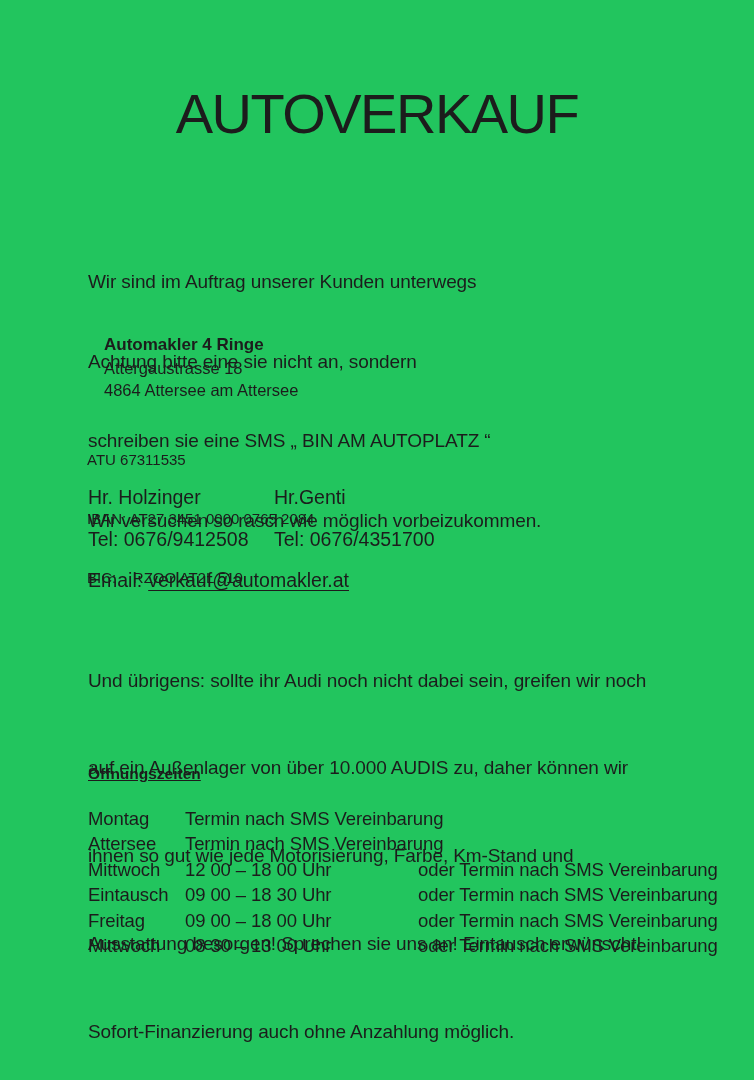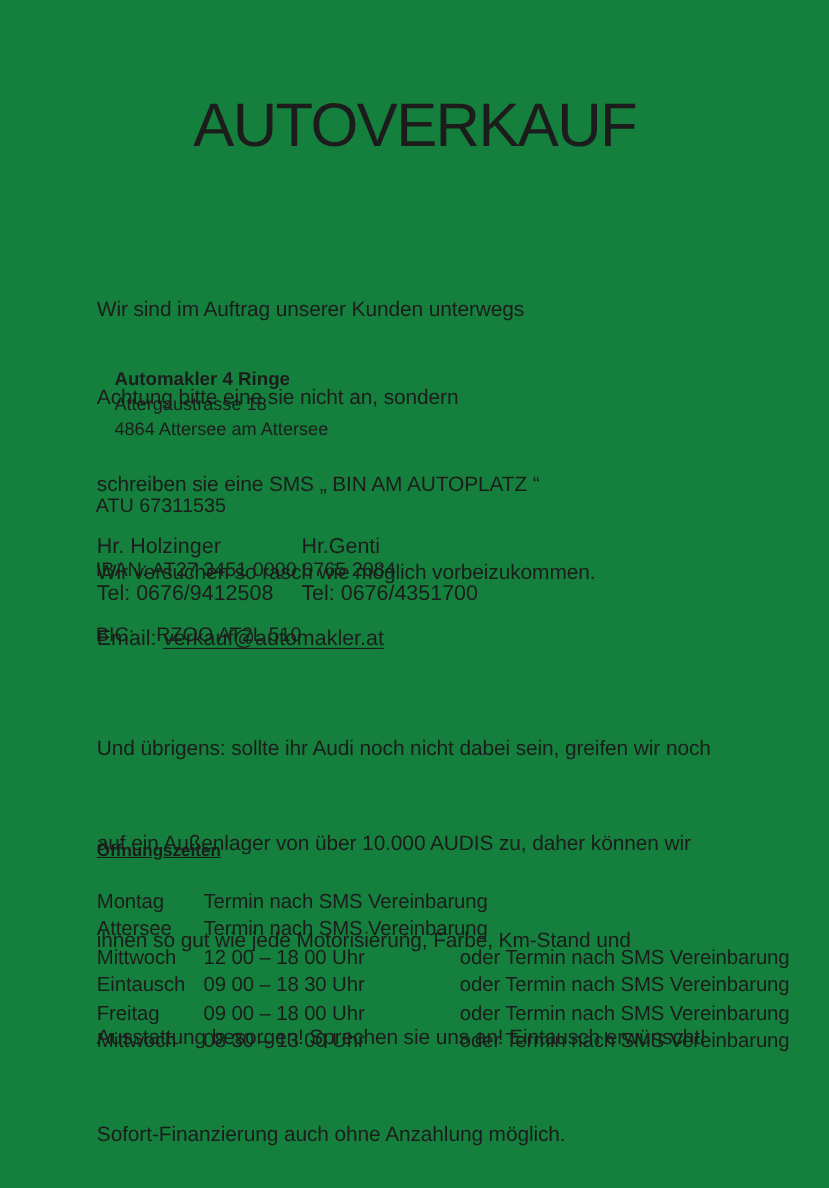--- a/index.html
+++ b/index.html
@@ -11,7 +11,7 @@
     position: relative;
     width: 754px;
     height: 1080px;
-    background: #15803d;
+    background: #22c55e;
     color: #1c1c1c;
     font-family: "Liberation Sans", sans-serif;
     overflow: hidden;

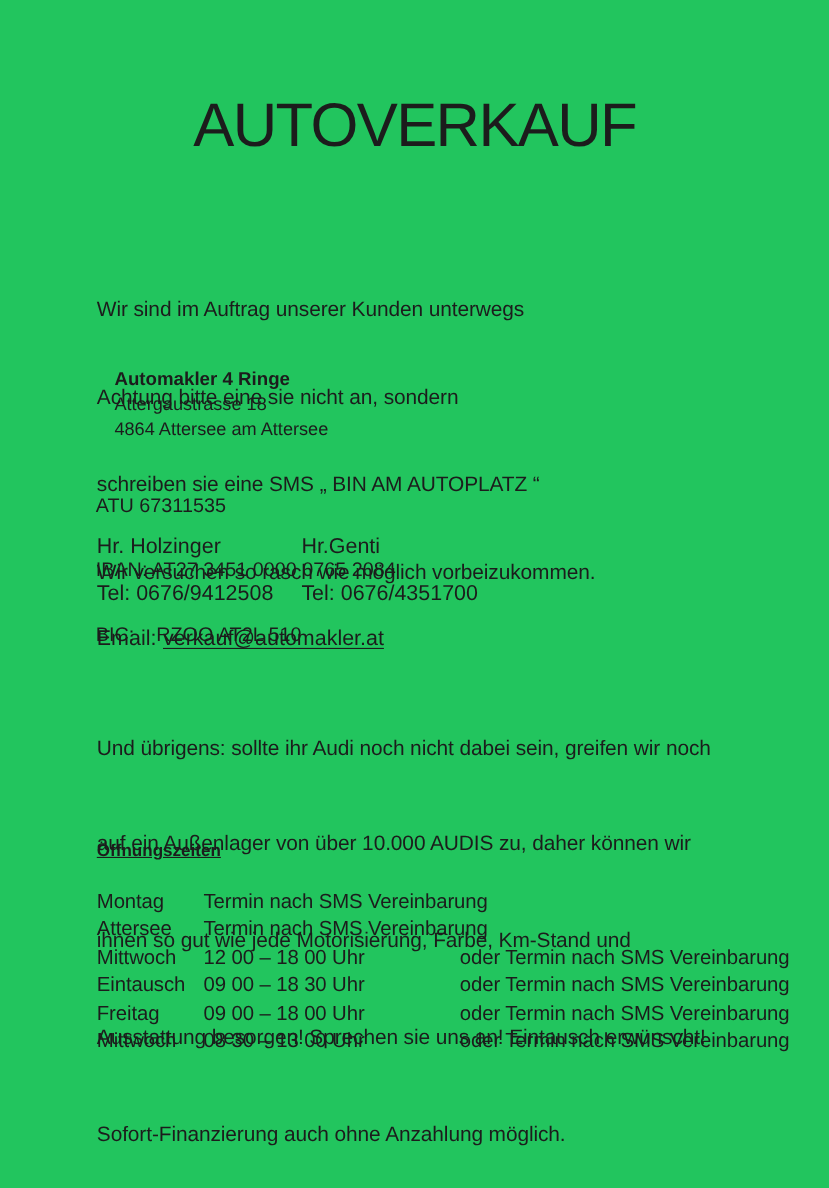--- a/index.html
+++ b/index.html
@@ -52,7 +52,7 @@
     position: absolute;
     left: 87px;
     top: 410px;
-    font-size: 18px;
+    font-size: 15px;
     line-height: 19.8px;
     white-space: pre;
   }

